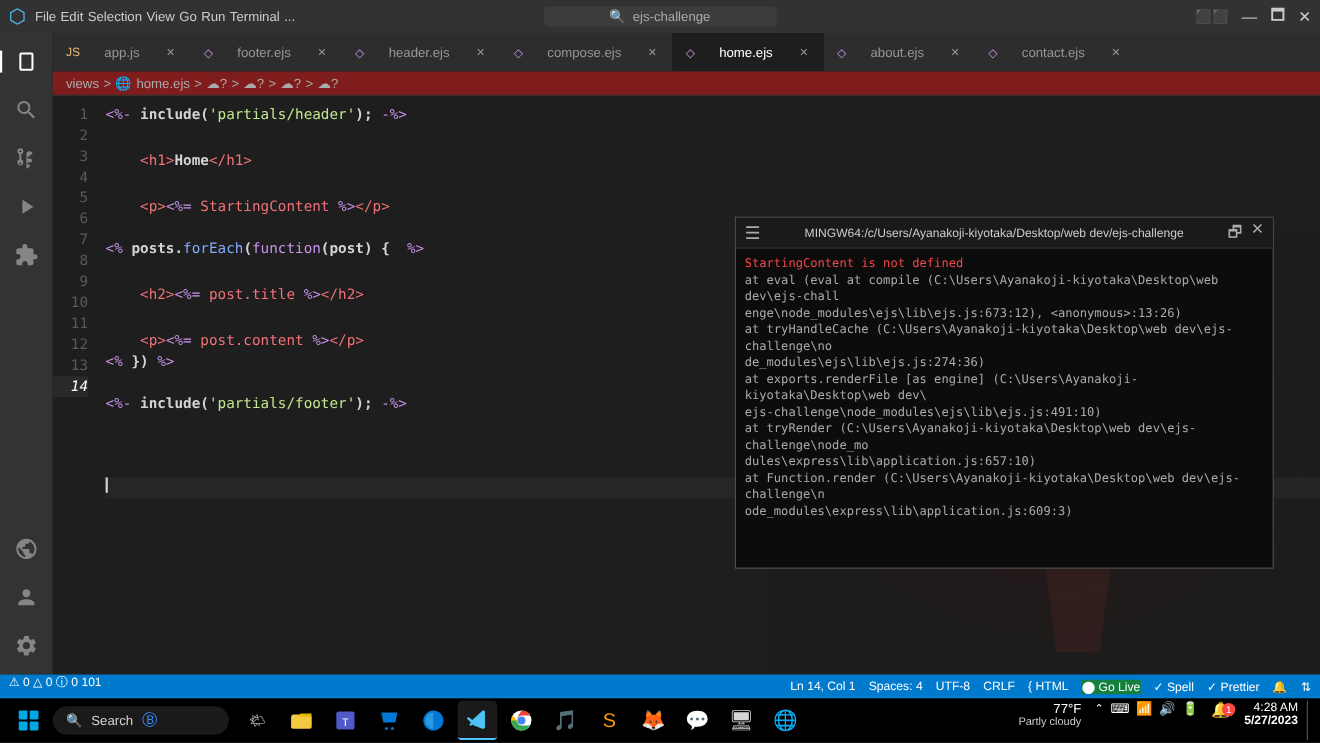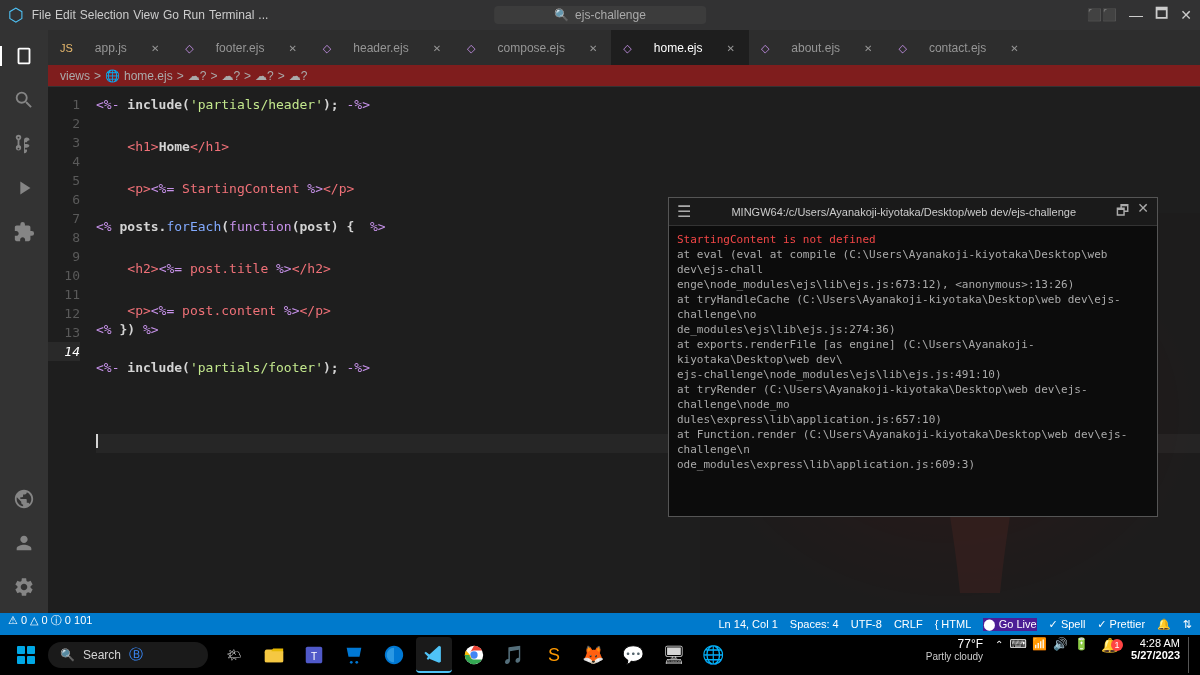--- a/index.html
+++ b/index.html
@@ -659,7 +659,7 @@
     <span class="status-item">UTF-8</span>
     <span class="status-item">CRLF</span>
     <span class="status-item">{ HTML</span>
-    <span class="status-item" style="background:#4c1d95;">⬤ Go Live</span>
+    <span class="status-item" style="background:#15803d;">⬤ Go Live</span>
     <span class="status-item">✓ Spell</span>
     <span class="status-item">✓ Prettier</span>
     <span class="status-item">🔔</span>

